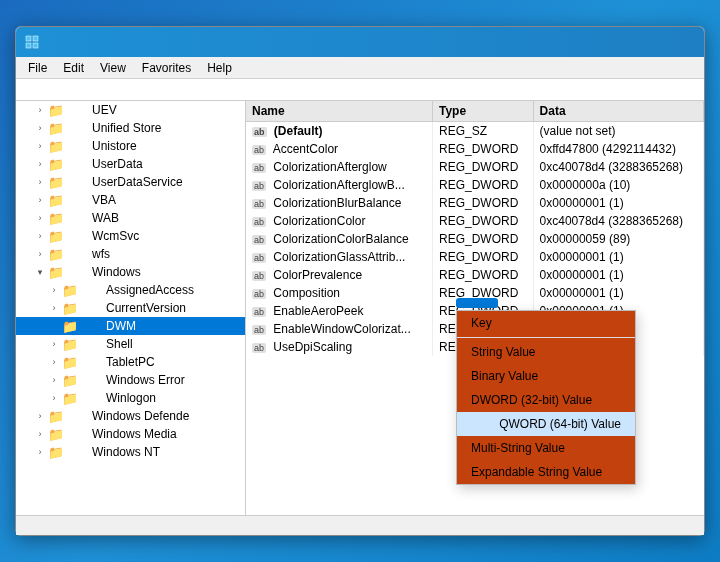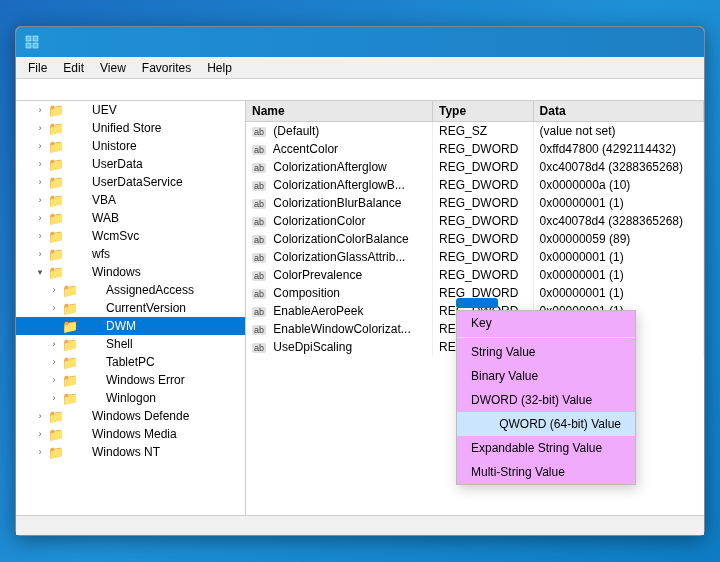--- a/index.html
+++ b/index.html
@@ -182,7 +182,7 @@
       color: #777;
     }
     .default-row td:first-child {
-      font-weight: normal;
+      font-weight: bold;
     }
     .status-bar {
       height: 20px;

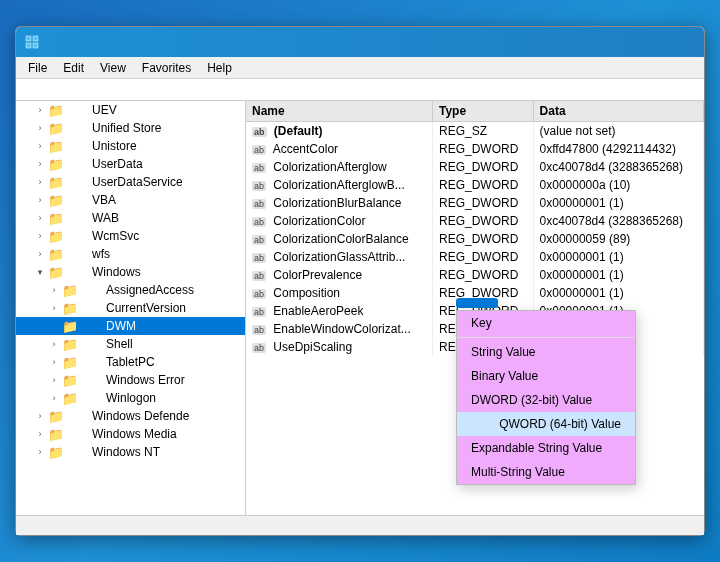--- a/index.html
+++ b/index.html
@@ -215,7 +215,7 @@
       font-weight: 500;
     }
     .dropdown-menu {
-      background: #f0abfc;
+      background: #c2410c;
       border: 1px solid #bbb;
       box-shadow: 2px 4px 12px rgba(0,0,0,0.2);
       min-width: 180px;

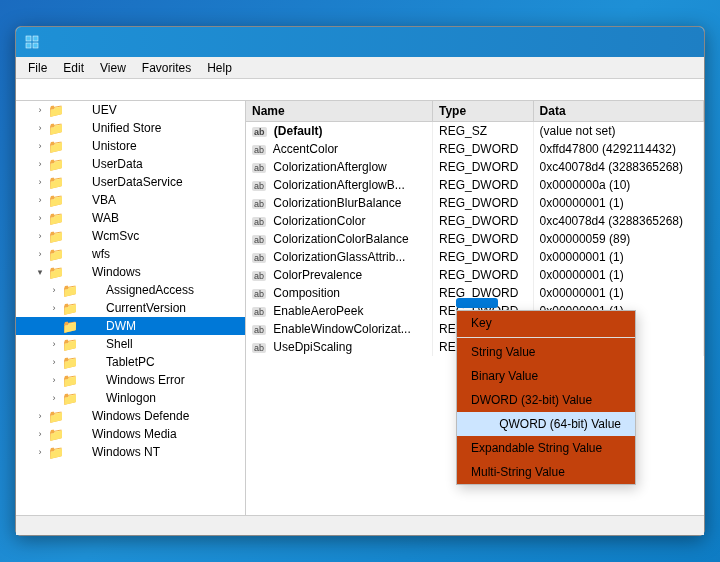--- a/index.html
+++ b/index.html
@@ -473,8 +473,8 @@
             <div class="dropdown-item">Binary Value</div>
             <div class="dropdown-item">DWORD (32-bit) Value</div>
             <div class="dropdown-item highlighted">QWORD (64-bit) Value</div>
+            <div class="dropdown-item">Multi-String Value</div>
             <div class="dropdown-item">Expandable String Value</div>
-            <div class="dropdown-item">Multi-String Value</div>
           </div>
       </div>
 

